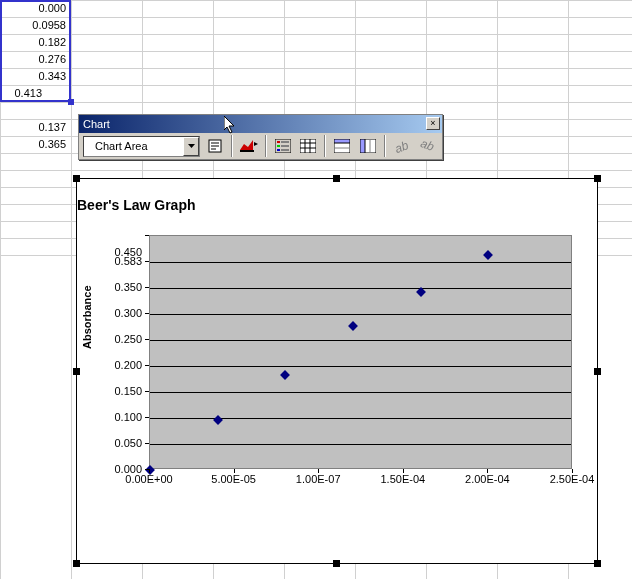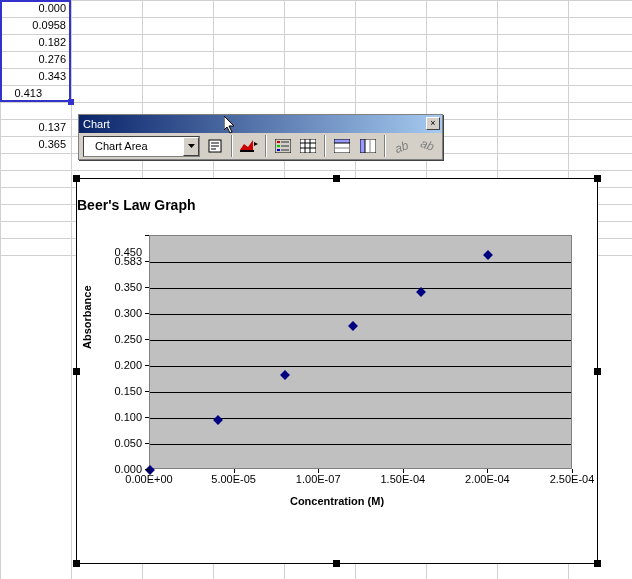--- a/index.html
+++ b/index.html
@@ -326,7 +326,6 @@
 <div class="chart-obj">
   <div class="chart-title">Beer's Law Graph</div>
   <div class="y-axis-title">Absorbance</div>
-  <div class="x-axis-title">Concentration (M)</div>
 
   <div class="plot-area" id="plot-area">
       <div class="plot-hline" style="top: 208px;"></div>

